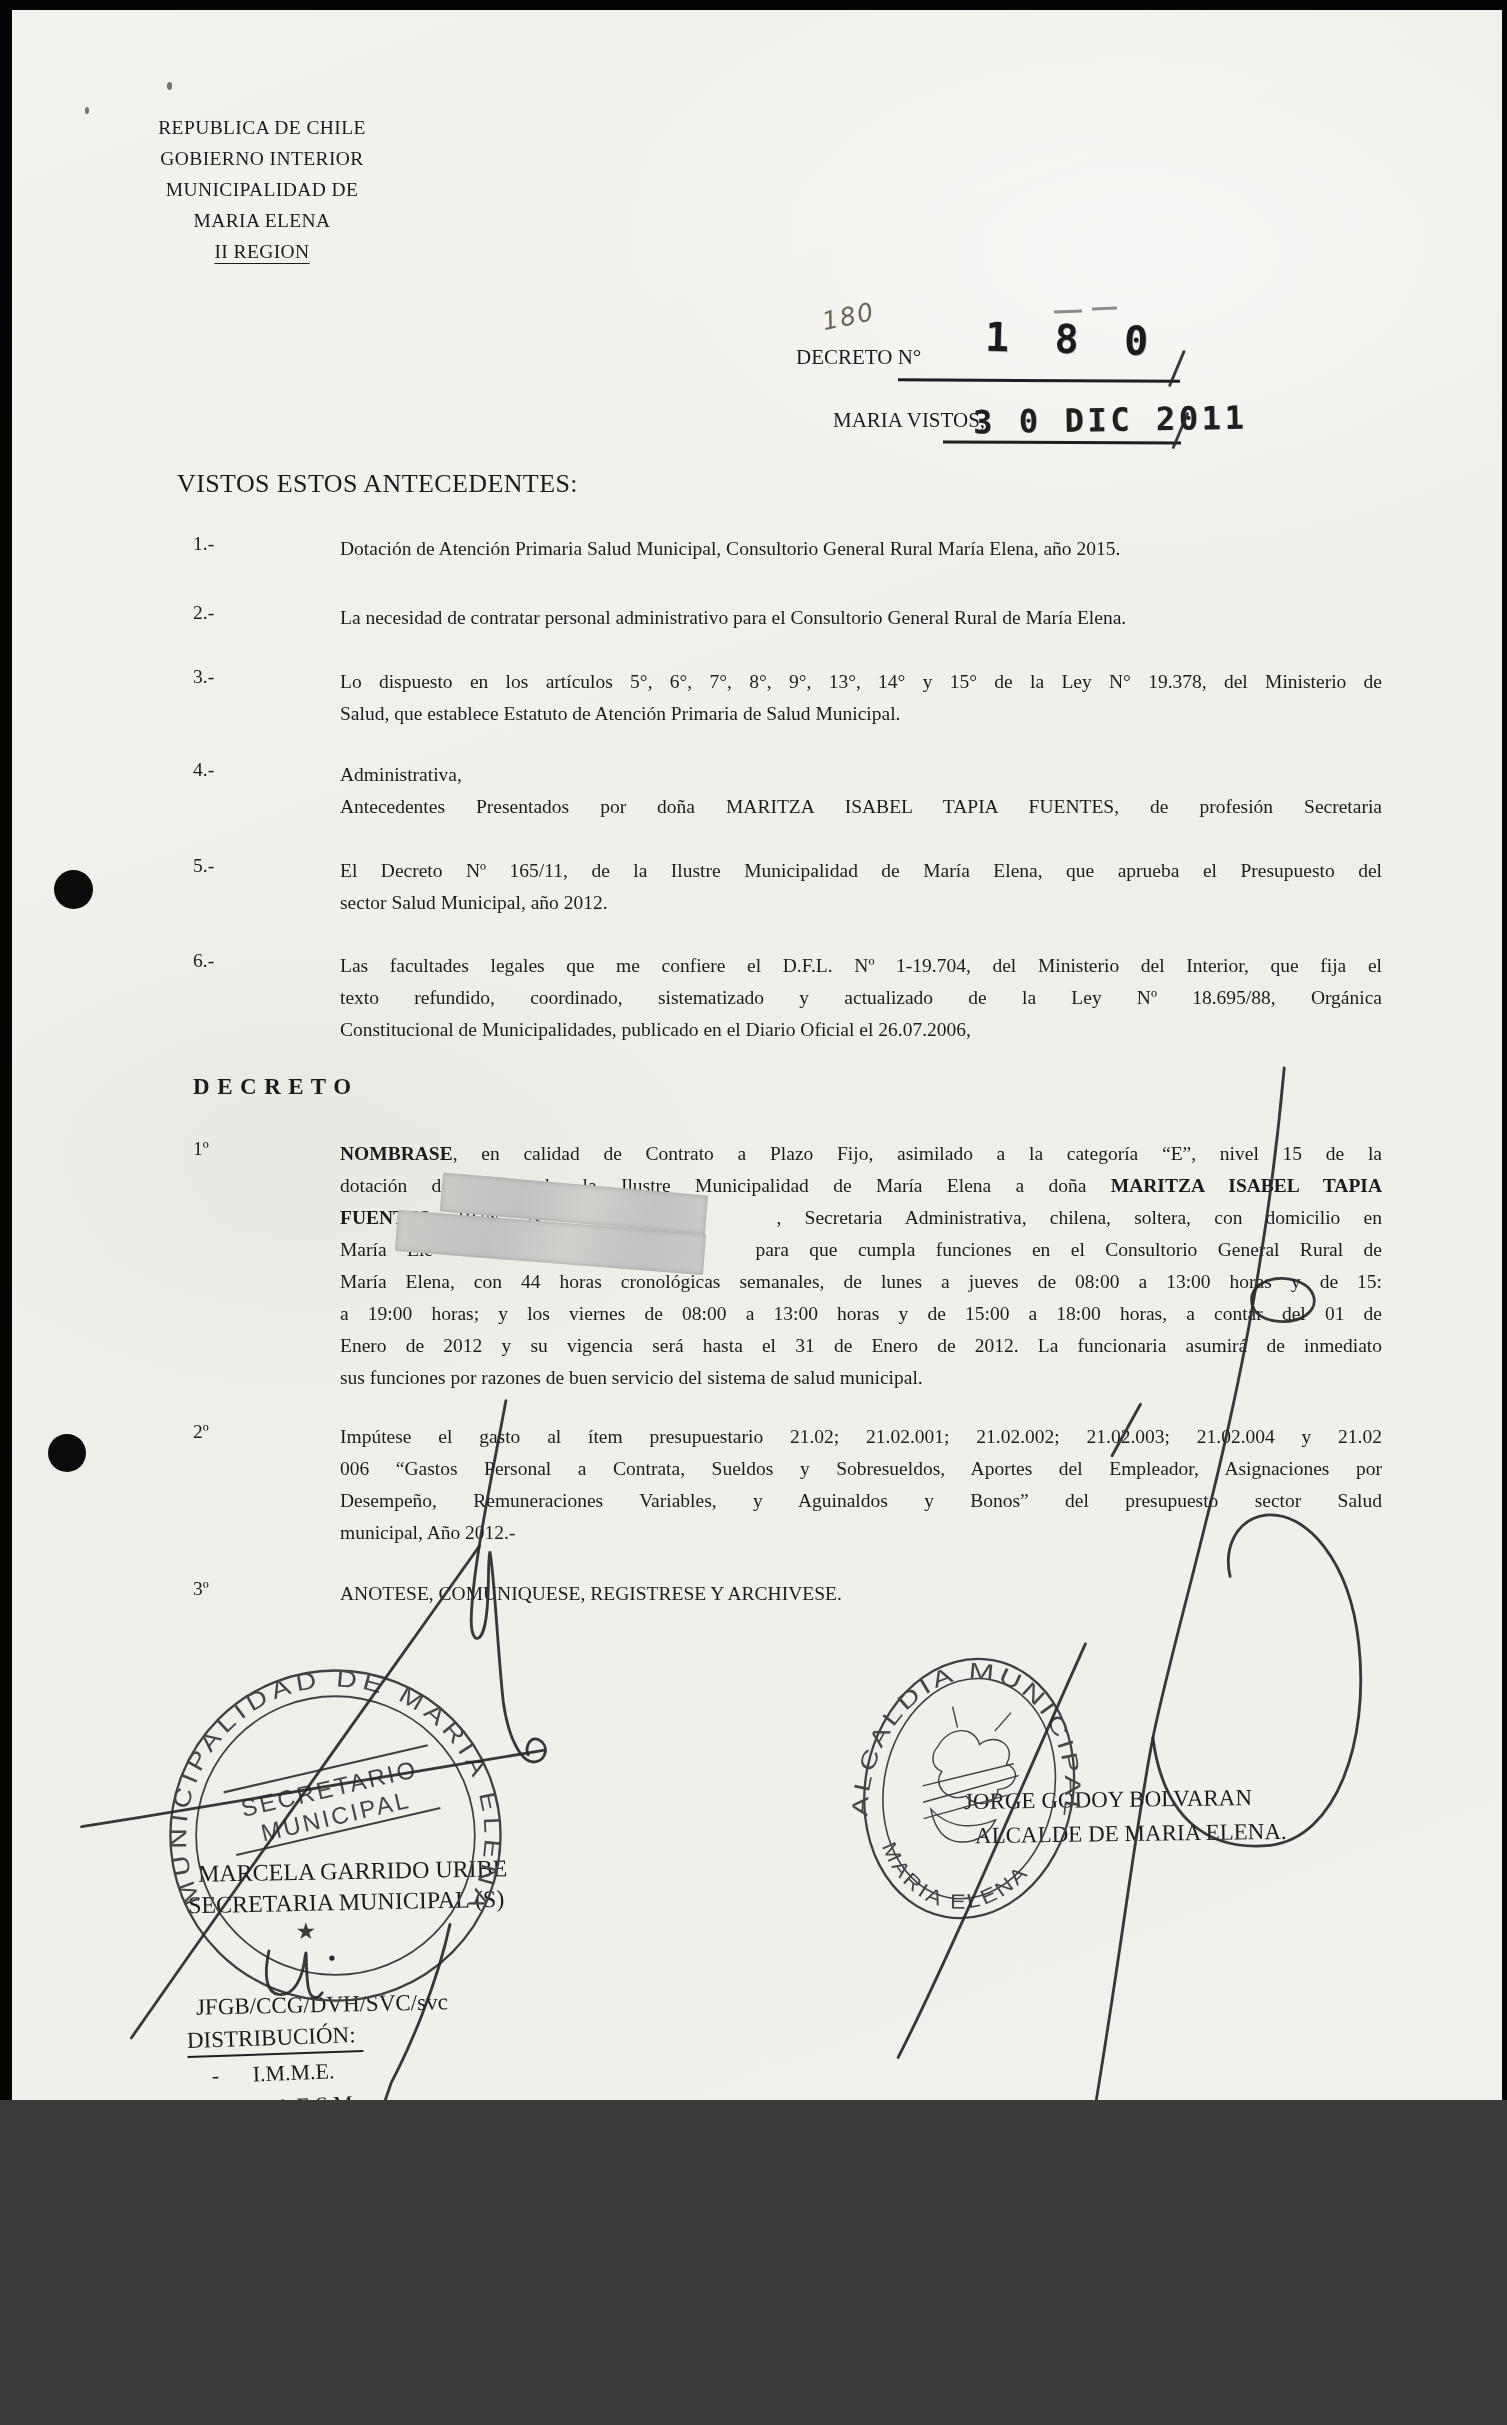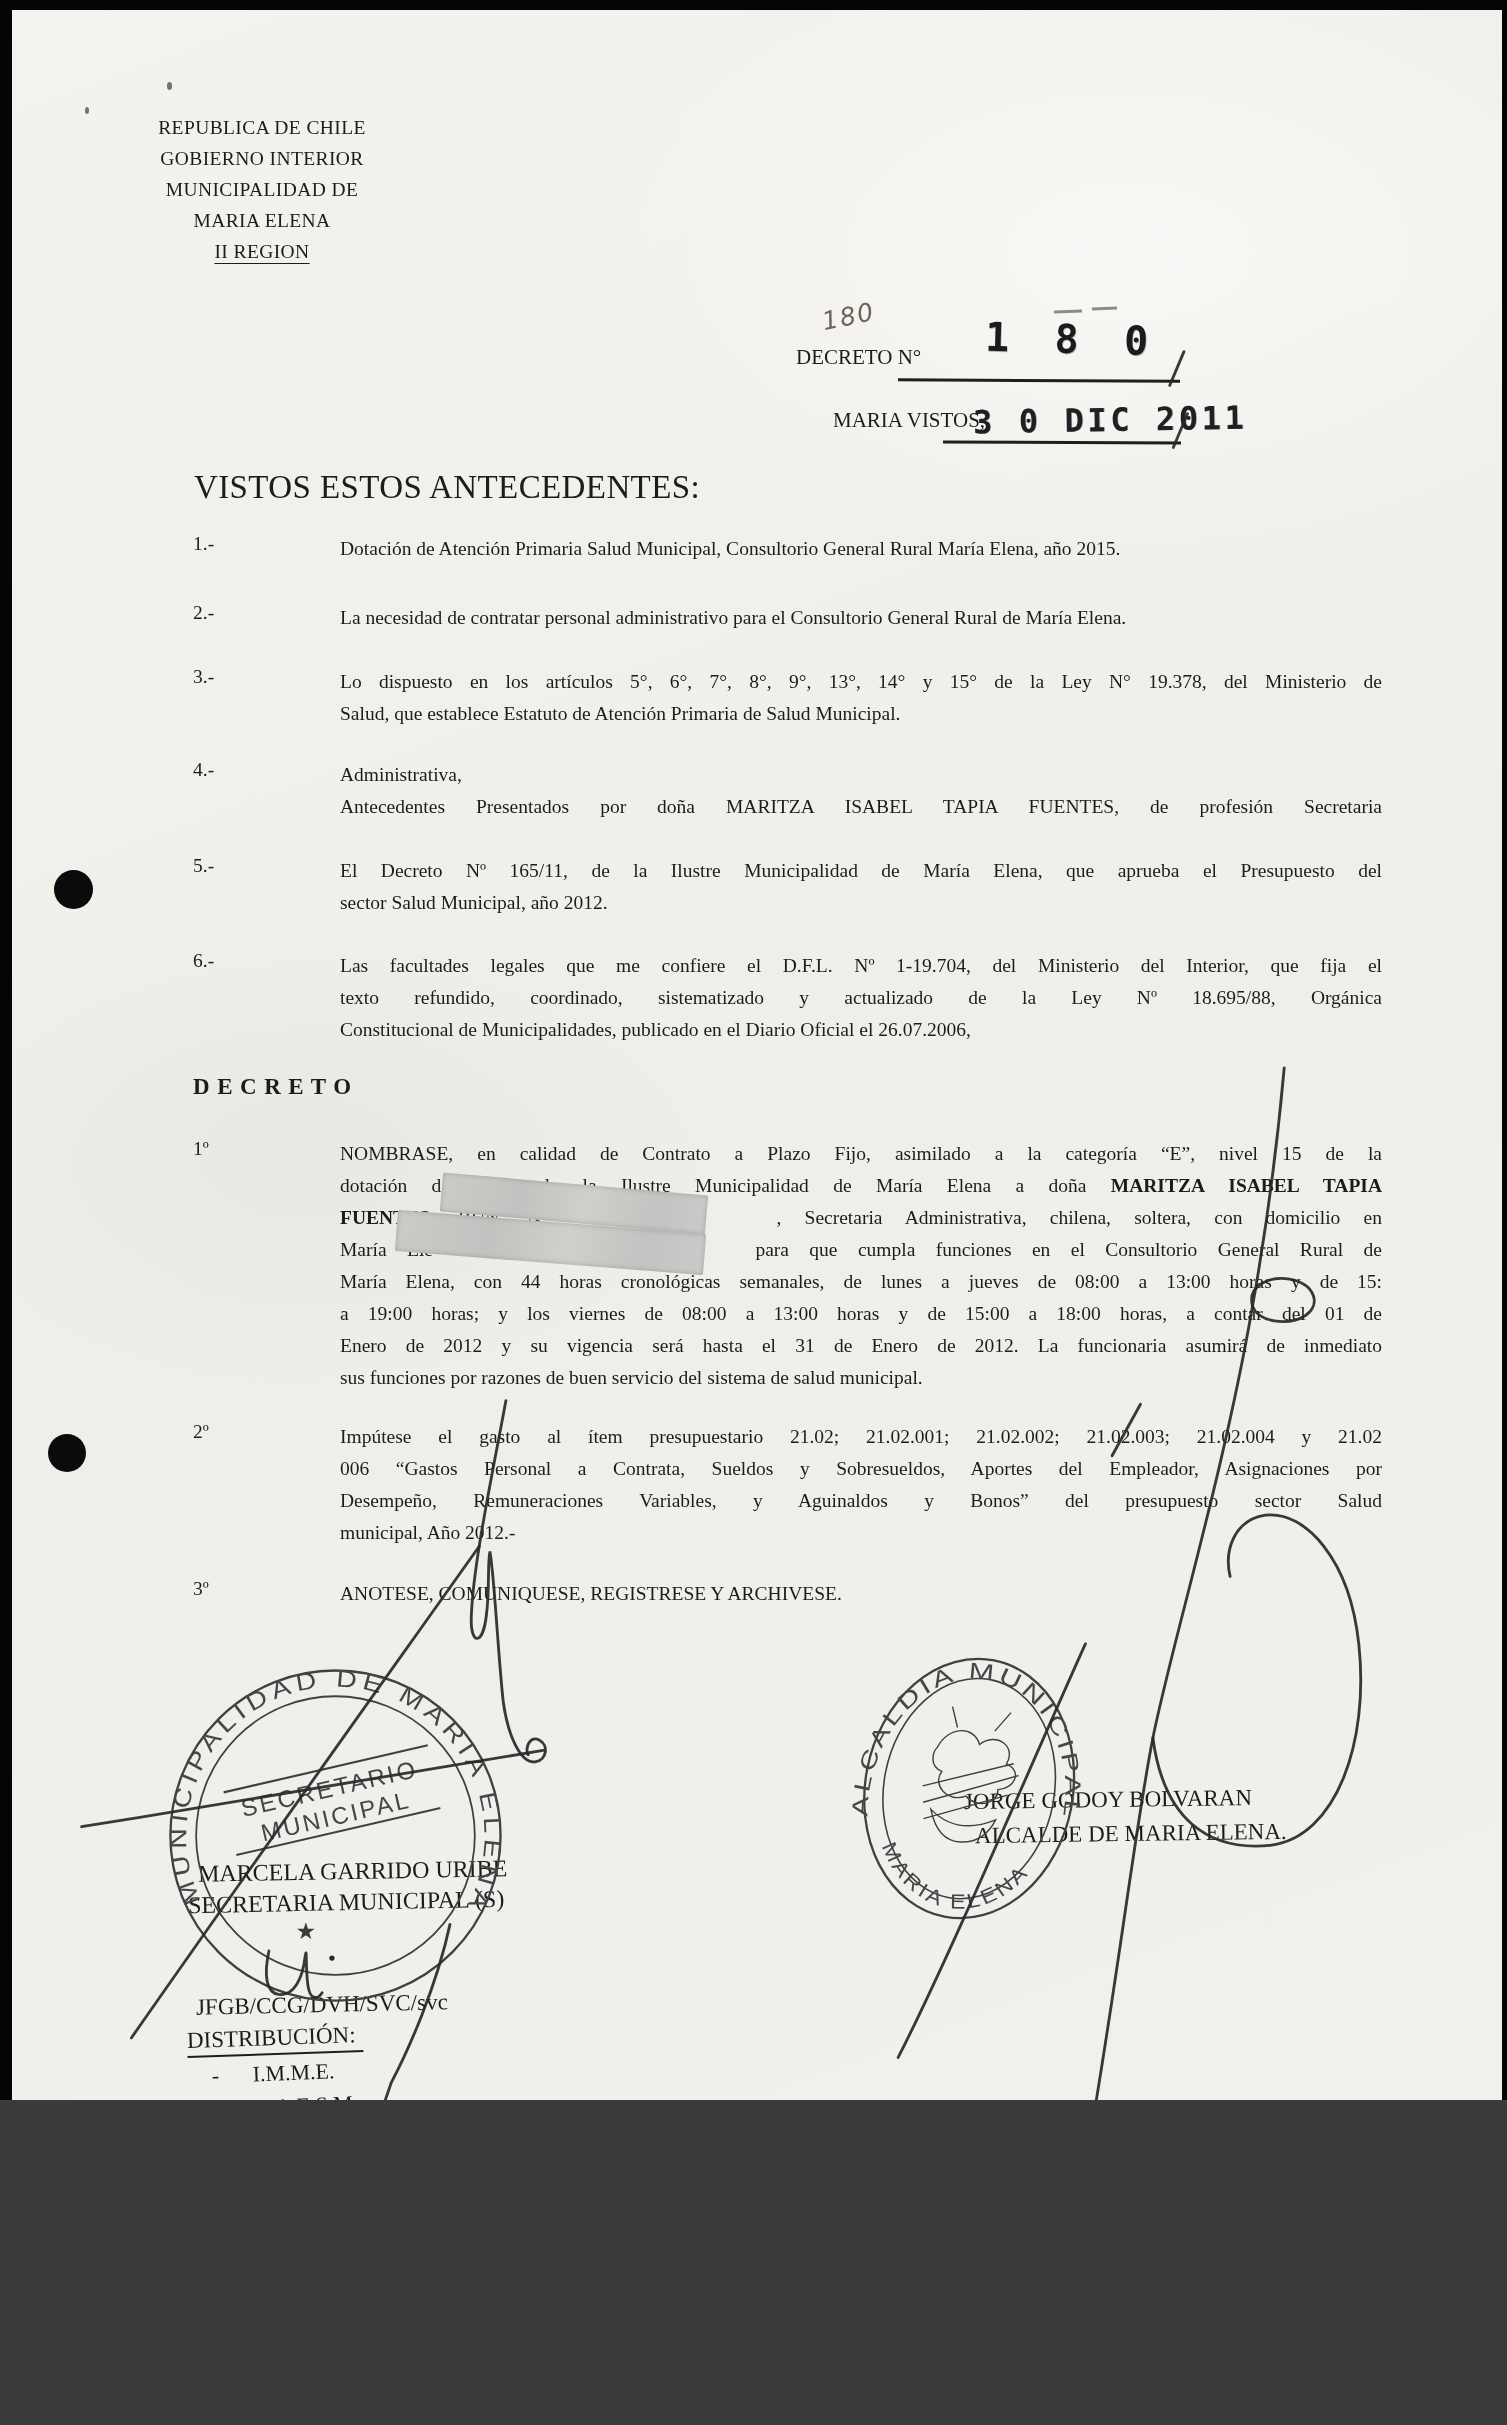--- a/index.html
+++ b/index.html
@@ -40,7 +40,7 @@
   .pencil{position:absolute;background:#8b8b8b;height:2.7px;z-index:5;}
 
   
-  #vistos-title{left:194px;top:469px;font-size:33px;letter-spacing:0.4px;}
+  #vistos-title{left:177px;top:469px;font-size:26px;letter-spacing:0.4px;}
   .item,.article{position:absolute;left:0;width:1507px;}
   .num{position:absolute;left:193px;top:0;font-size:19.5px;}
   .article .num{font-weight:400;}

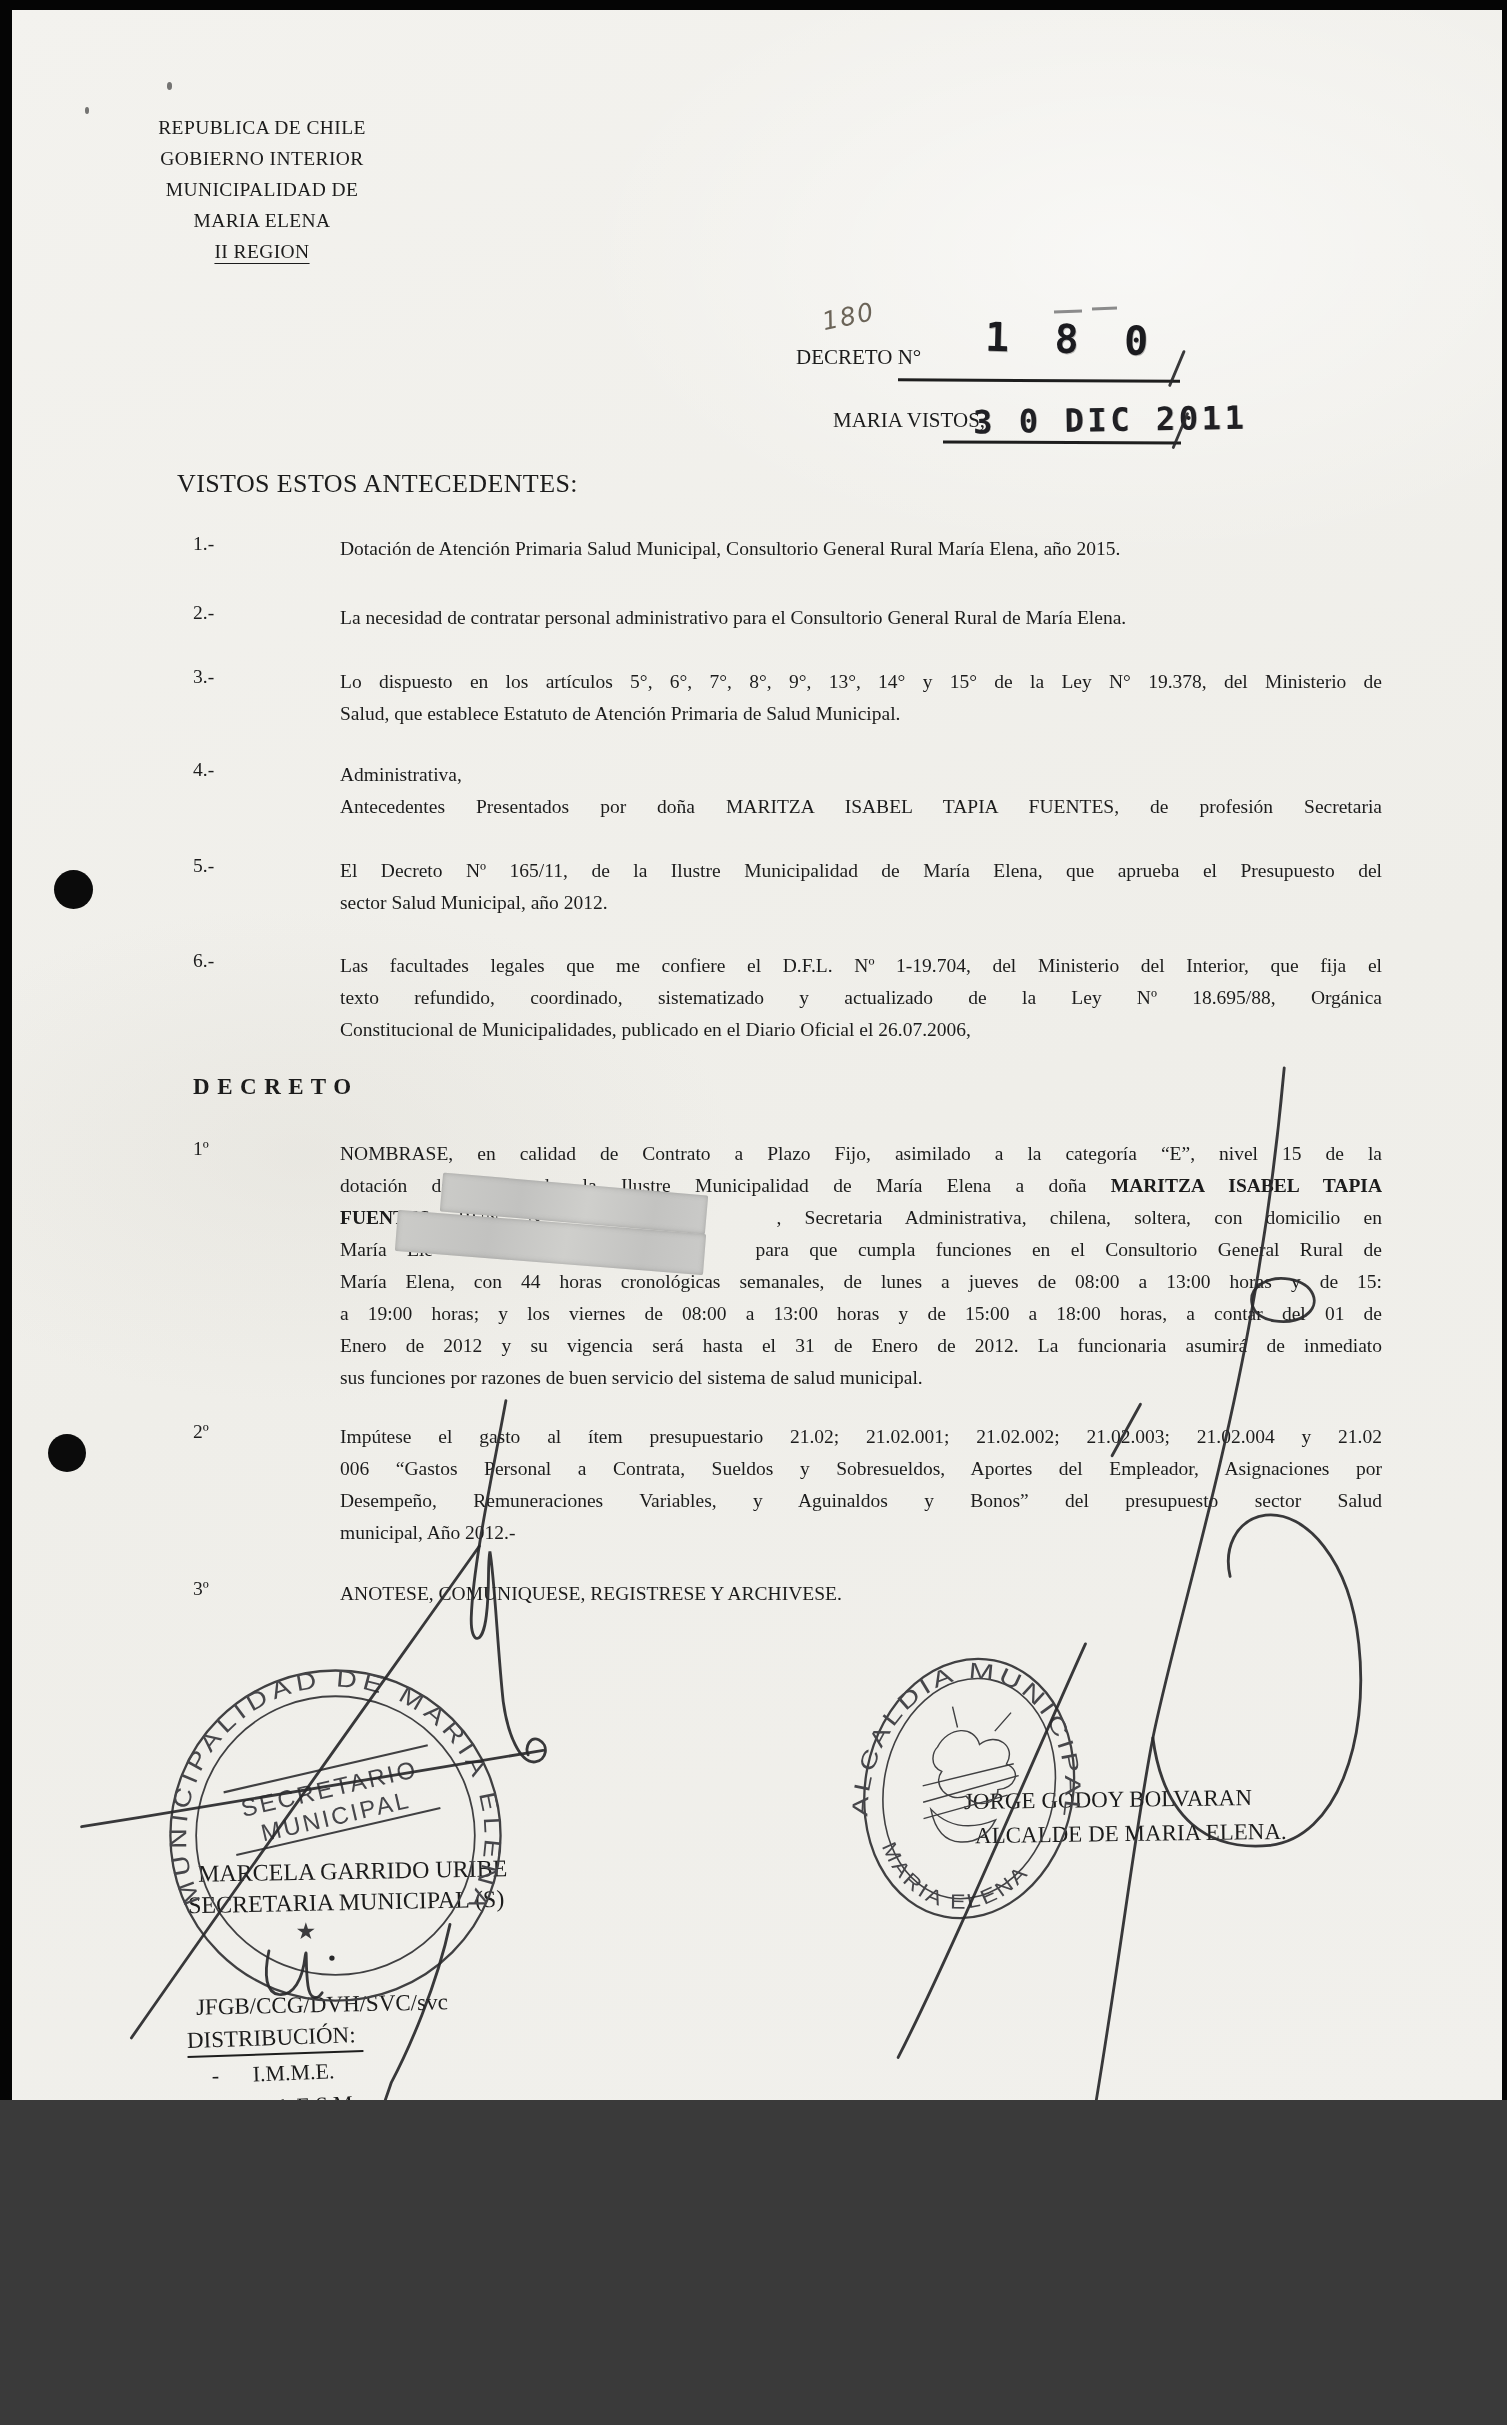--- a/index.html
+++ b/index.html
@@ -153,7 +153,7 @@
       <div class="article" style="top: 1138px;">
         <span class="num">1º</span>
         <div class="btext">
-          <div class="line j"><span style="font-weight: 400;">NOMBRASE</span><span>, en calidad de Contrato a Plazo Fijo, asimilado a la categoría “E”, nivel 15 de la</span></div>
+          <div class="line j"><span style="font-weight: 700;">NOMBRASE</span><span>, en calidad de Contrato a Plazo Fijo, asimilado a la categoría “E”, nivel 15 de la</span></div>
           <div class="line j"><span>dotación de salud de la Ilustre Municipalidad de María Elena  a doña </span><span style="font-weight: 700;">MARITZA ISABEL TAPIA</span></div>
           <div class="line j"><span style="font-weight: 700;">FUENTES</span><span>, RUN. N° </span><span class="gap" style="width: 204px;"></span><span>, Secretaria Administrativa,  chilena, soltera, con domicilio en</span></div>
           <div class="line j"><span>María Ele</span><span class="gap" style="width: 302px;"></span><span> para que cumpla funciones en el Consultorio General Rural de</span></div>

